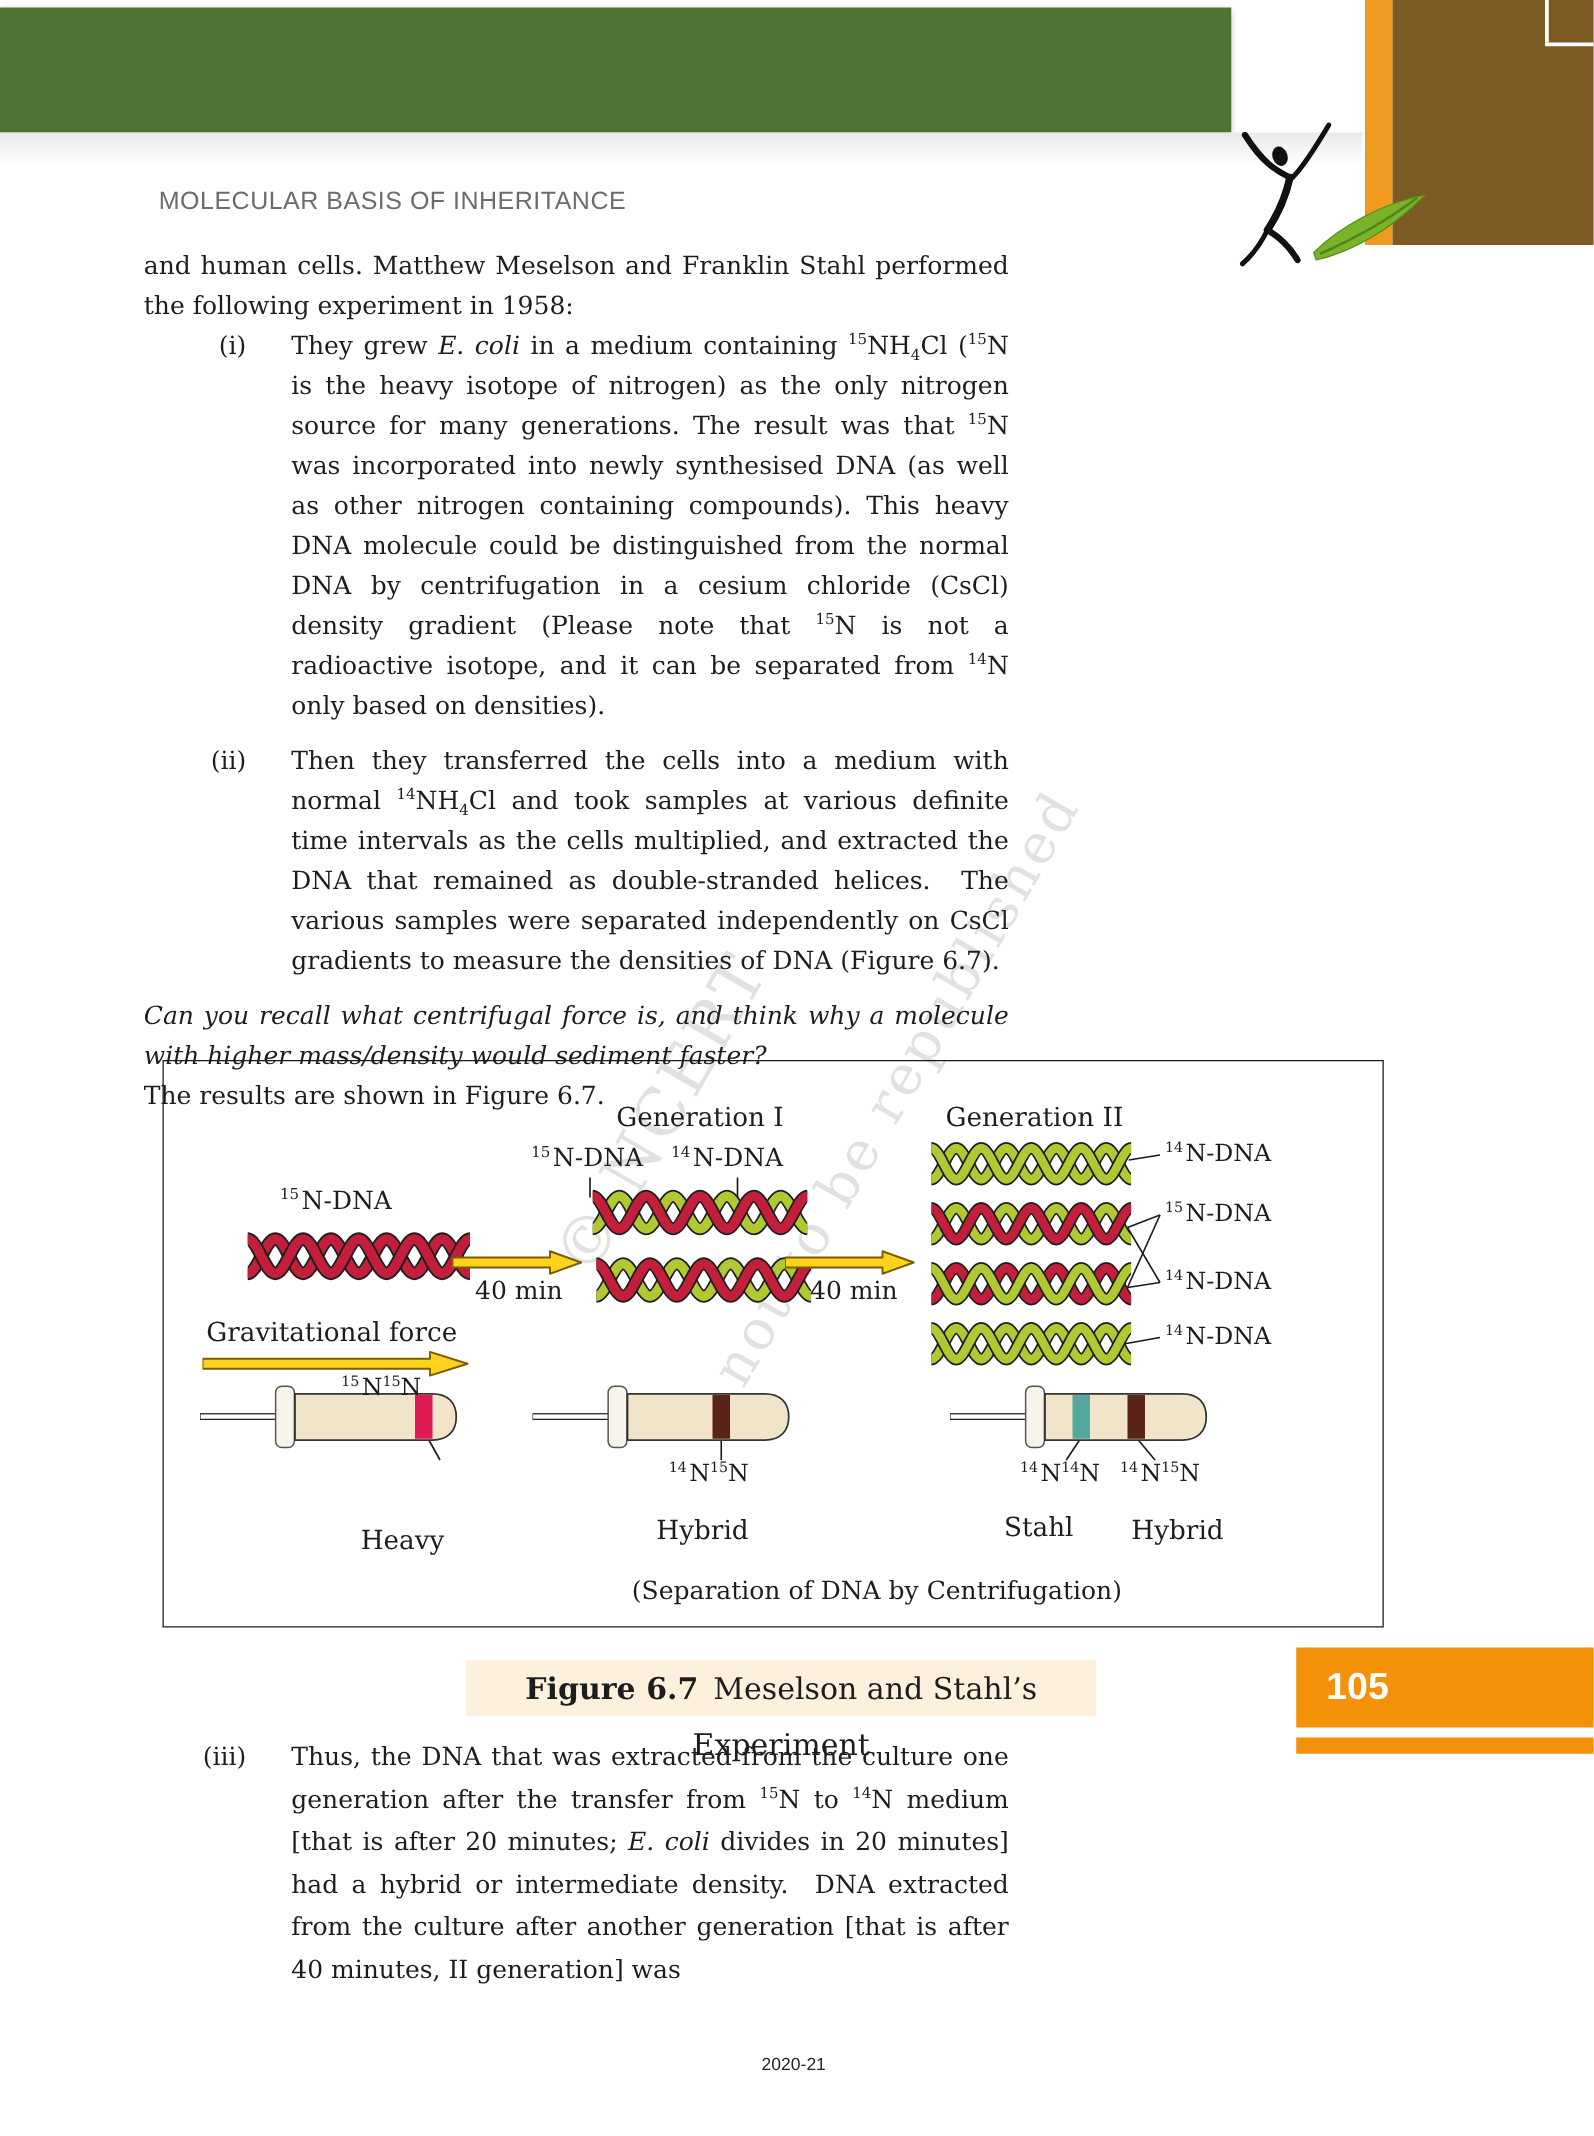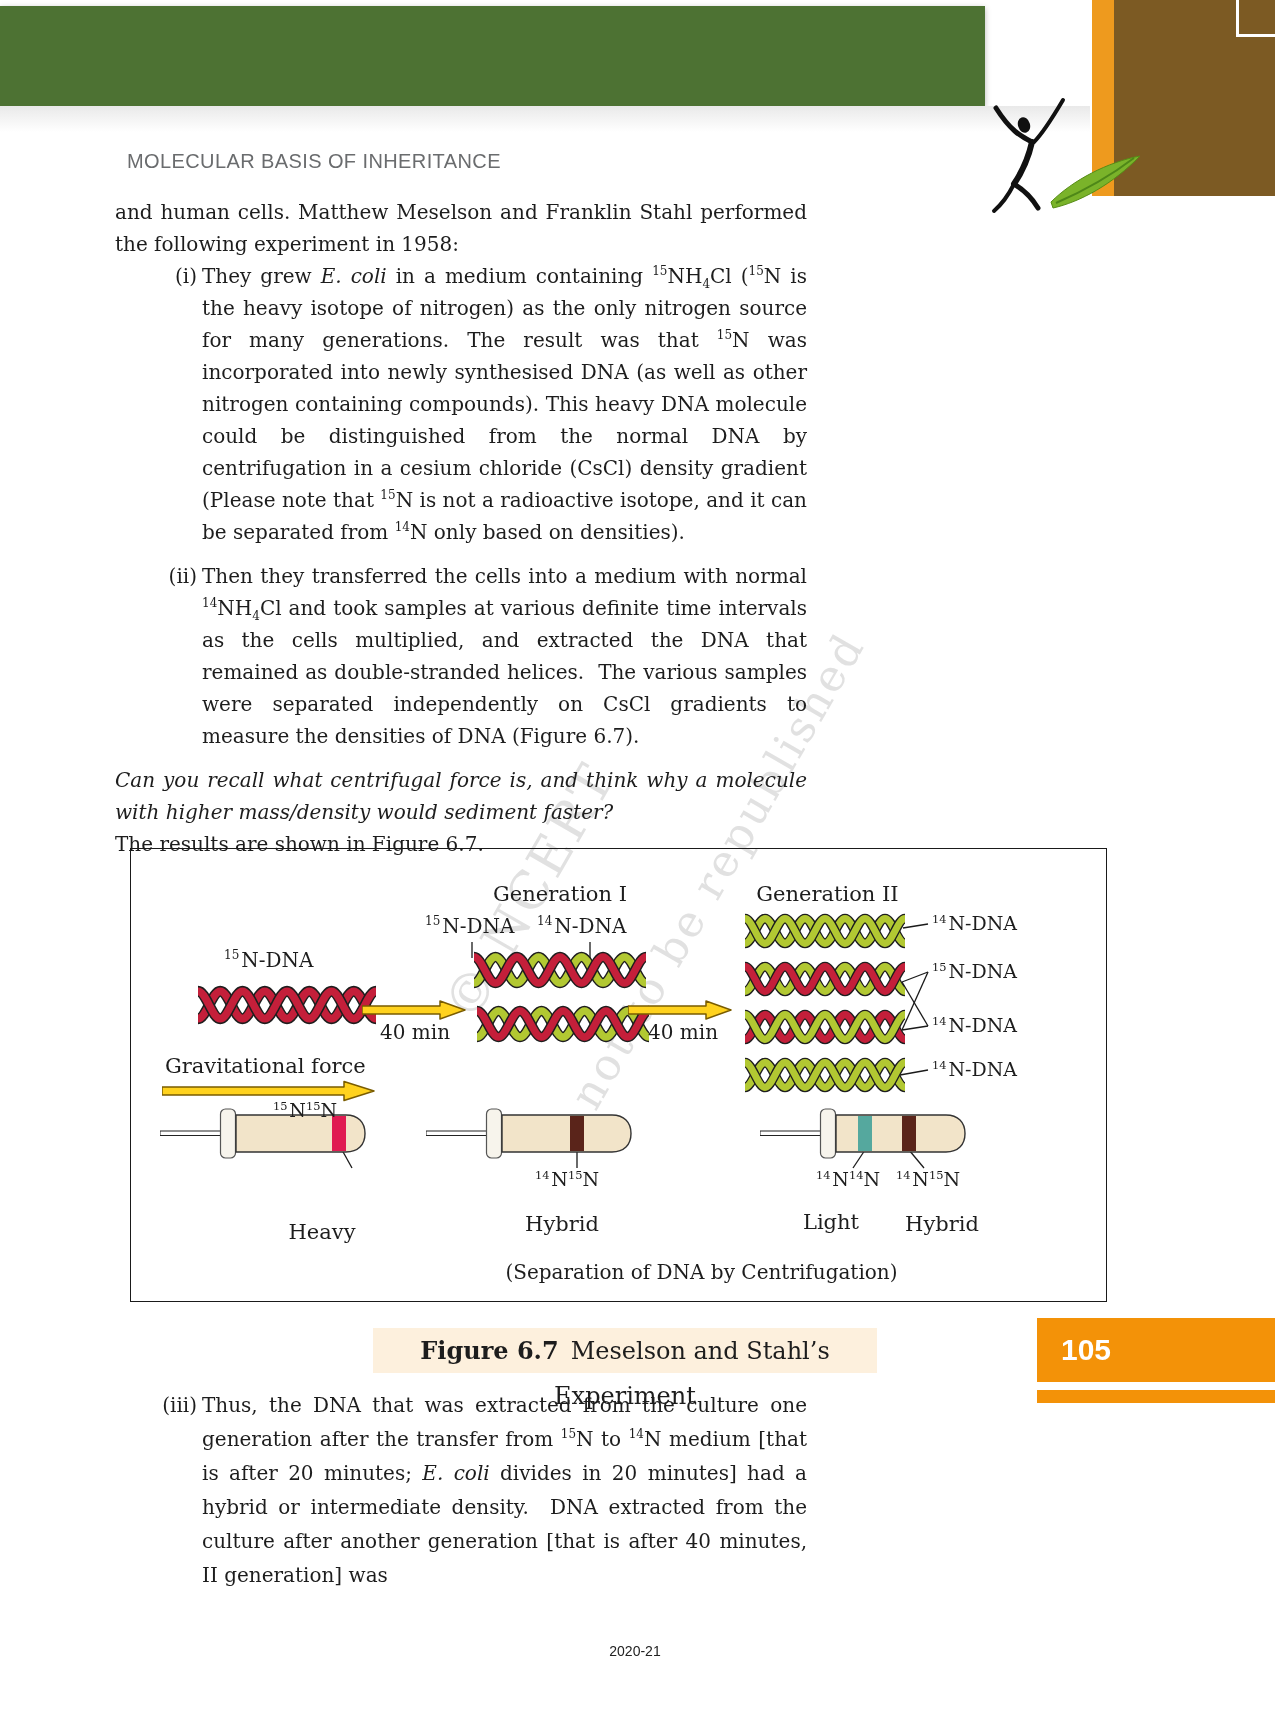--- a/index.html
+++ b/index.html
@@ -35,7 +35,7 @@
   .intro{margin-bottom:12px}
   .li{position:relative;margin-bottom:12px}
   .li .marker{position:absolute;left:0;top:0;width:82px;text-align:right}
-  .li .ltext{margin-left:87px}
+  .li .ltext{margin-left:118px}
   .q-italic{font-style:italic;margin-left:92px;margin-bottom:14px;margin-top:4px}
   .results{margin-left:63px}
 

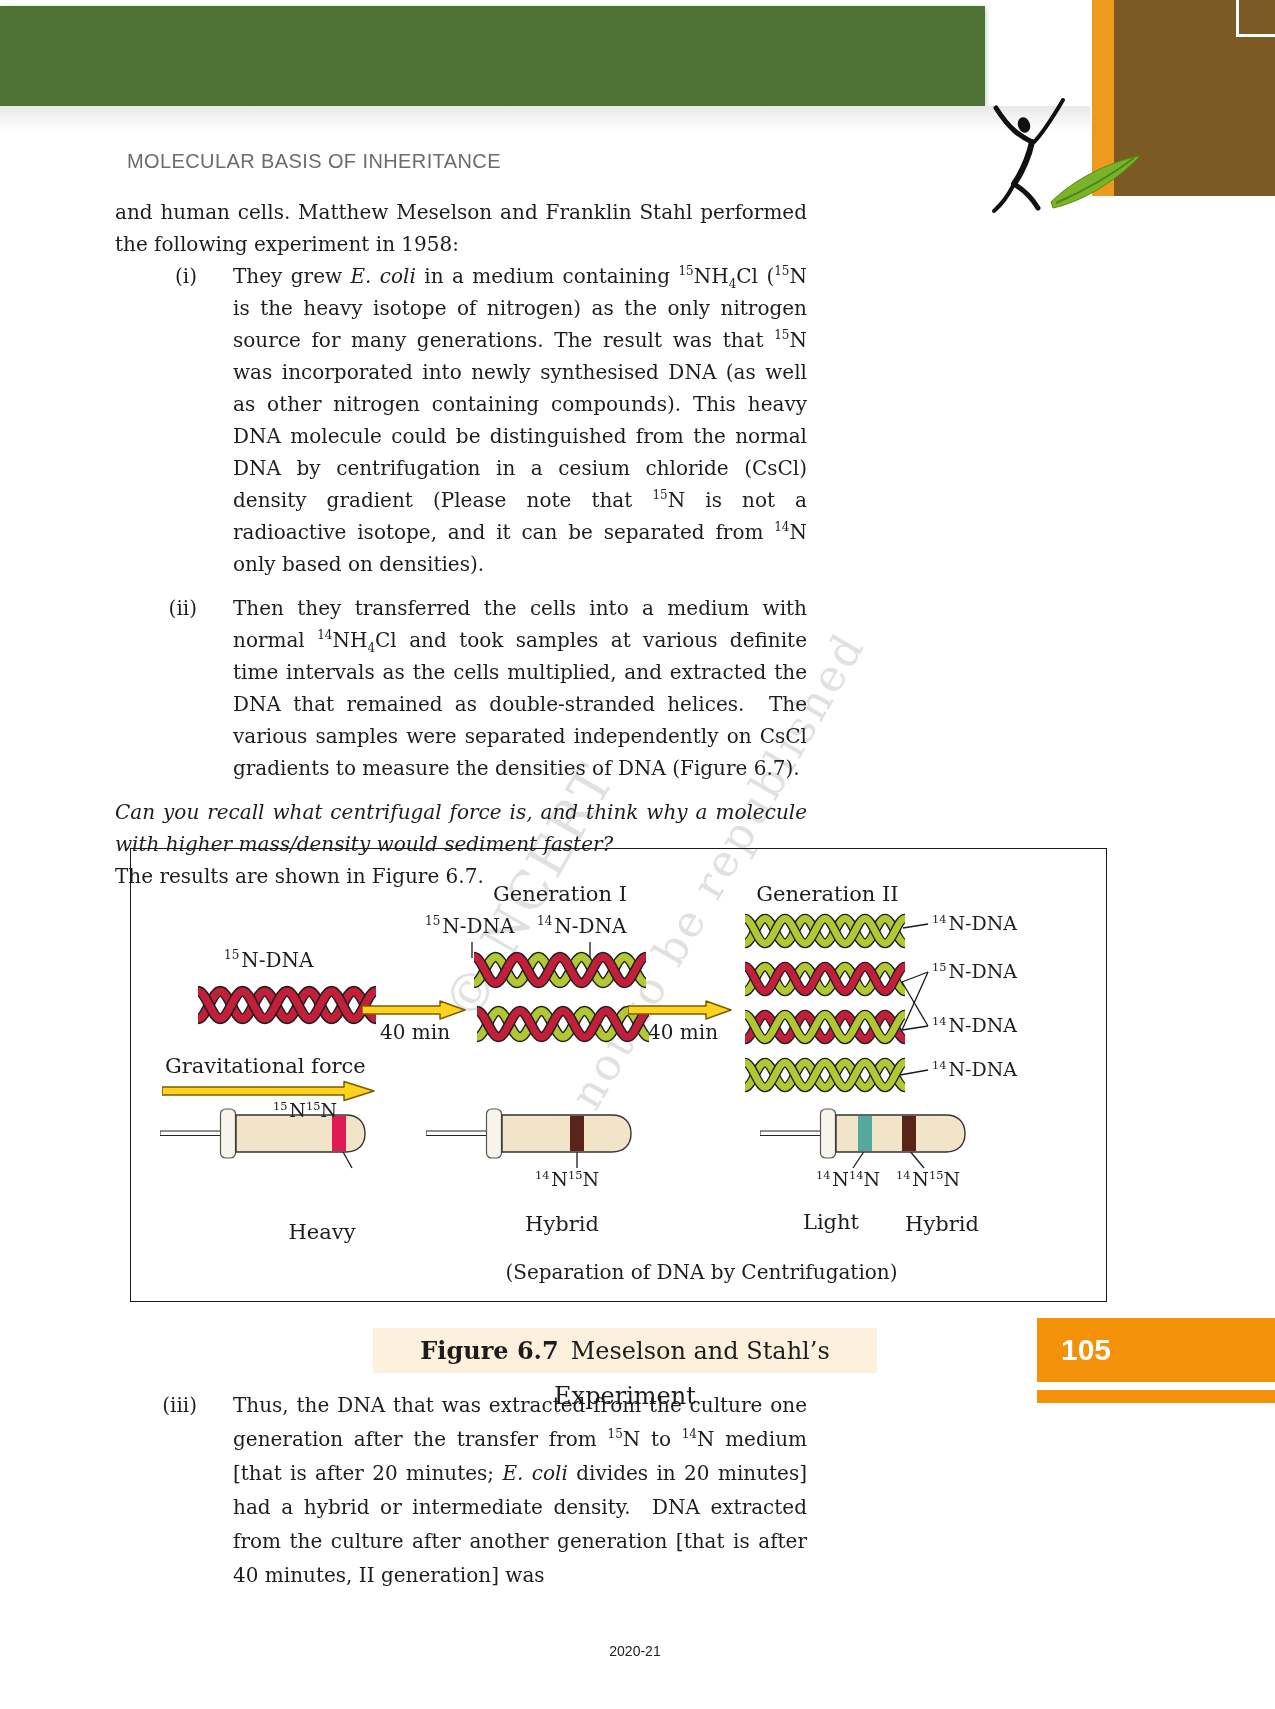--- a/index.html
+++ b/index.html
@@ -208,7 +208,7 @@
 <div class="abs fig-label" style="left:878px;top:1168px;width:100px;text-align:center;font-size:19px"><sup>14</sup> N<sup>15</sup>N</div>
 <div class="abs fig-label" style="left:272px;top:1220px;width:100px;text-align:center;font-size:21px">Heavy</div>
 <div class="abs fig-label" style="left:512px;top:1212px;width:100px;text-align:center;font-size:21px">Hybrid</div>
-<div class="abs fig-label" style="left:781px;top:1210px;width:100px;text-align:center;font-size:21px">Light</div>
+<div class="abs fig-label" style="left:781px;top:1210px;width:100px;text-align:center;font-size:21px">Stahl</div>
 <div class="abs fig-label" style="left:892px;top:1212px;width:100px;text-align:center;font-size:21px">Hybrid</div>
 
 <div class="abs inner-caption">(Separation of DNA by Centrifugation)</div>

